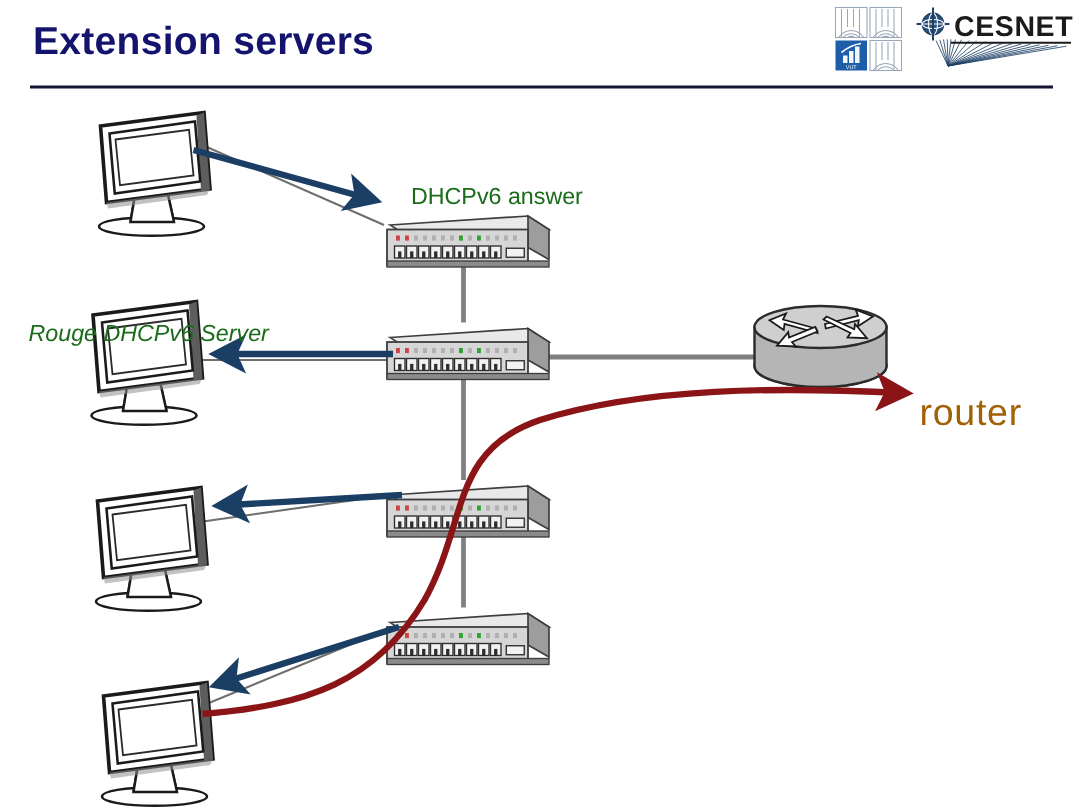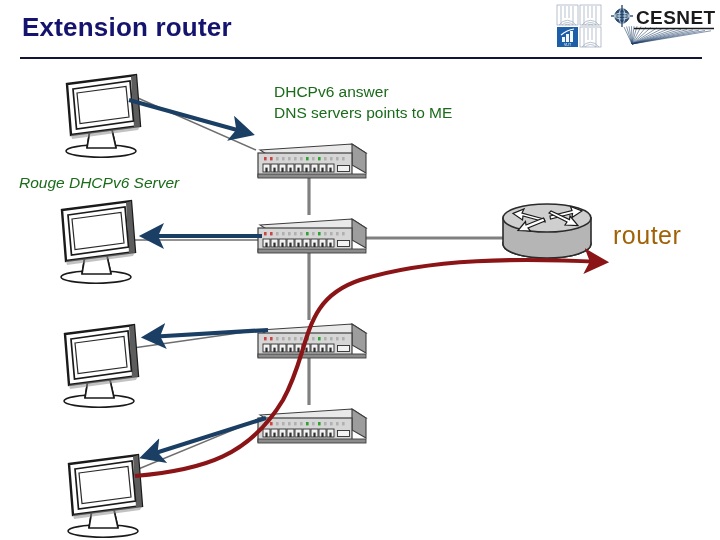--- a/index.html
+++ b/index.html
@@ -102,7 +102,7 @@
 
 <div id="slide">
 
-  <div id="slide-title">Extension router</div>
+  <div id="slide-title">Extension servers</div>
   <div id="header-rule"></div>
 
   <svg id="logo-grid" viewBox="0 0 46 44">

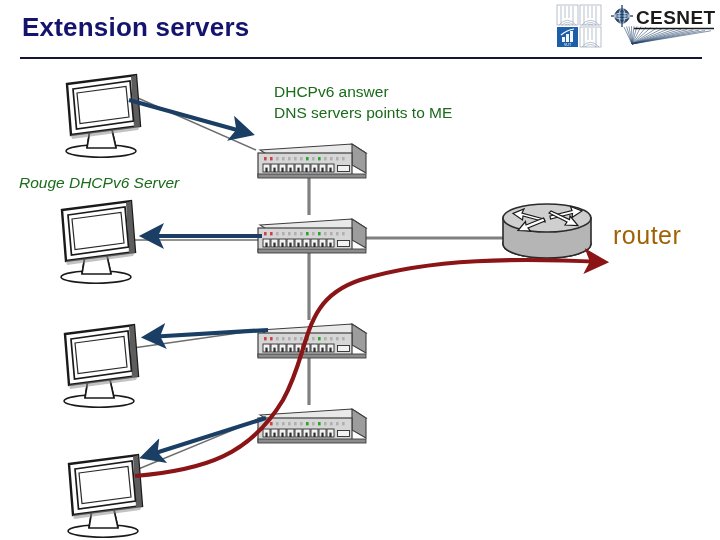--- a/index.html
+++ b/index.html
@@ -69,6 +69,7 @@
     font-size: 15.5px;
     line-height: 21px;
     white-space: pre;
+    margin-top: 40px;
   }
   .anno-green { color: #1a6b1a; }
   .anno-red   { color: #7b1515; }

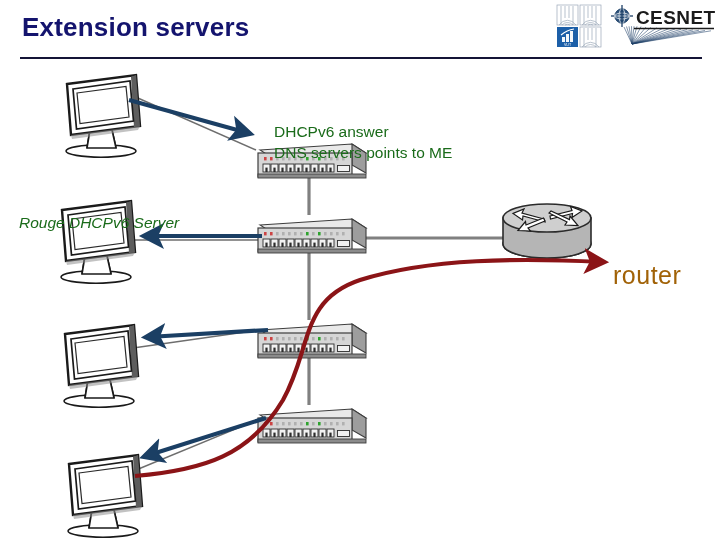--- a/index.html
+++ b/index.html
@@ -317,7 +317,7 @@
              C 430 258, 520 258, 602 262" stroke="#8b1417" stroke-width="4.2" fill="none" marker-end="url(#redArrow)"></path>
   </svg>
 
-  <div class="anno anno-green" id="label-dhcp-answer"><span>DHCPv6 answer</span><br><span>DNS servers points to ME</span></div>
+  <div class="anno anno-green" id="label-dhcp-answer"><span>DHCPv6 answer</span><br></div>
 
   <div class="anno anno-green" id="label-rouge-server">Rouge DHCPv6 Server</div>
 

